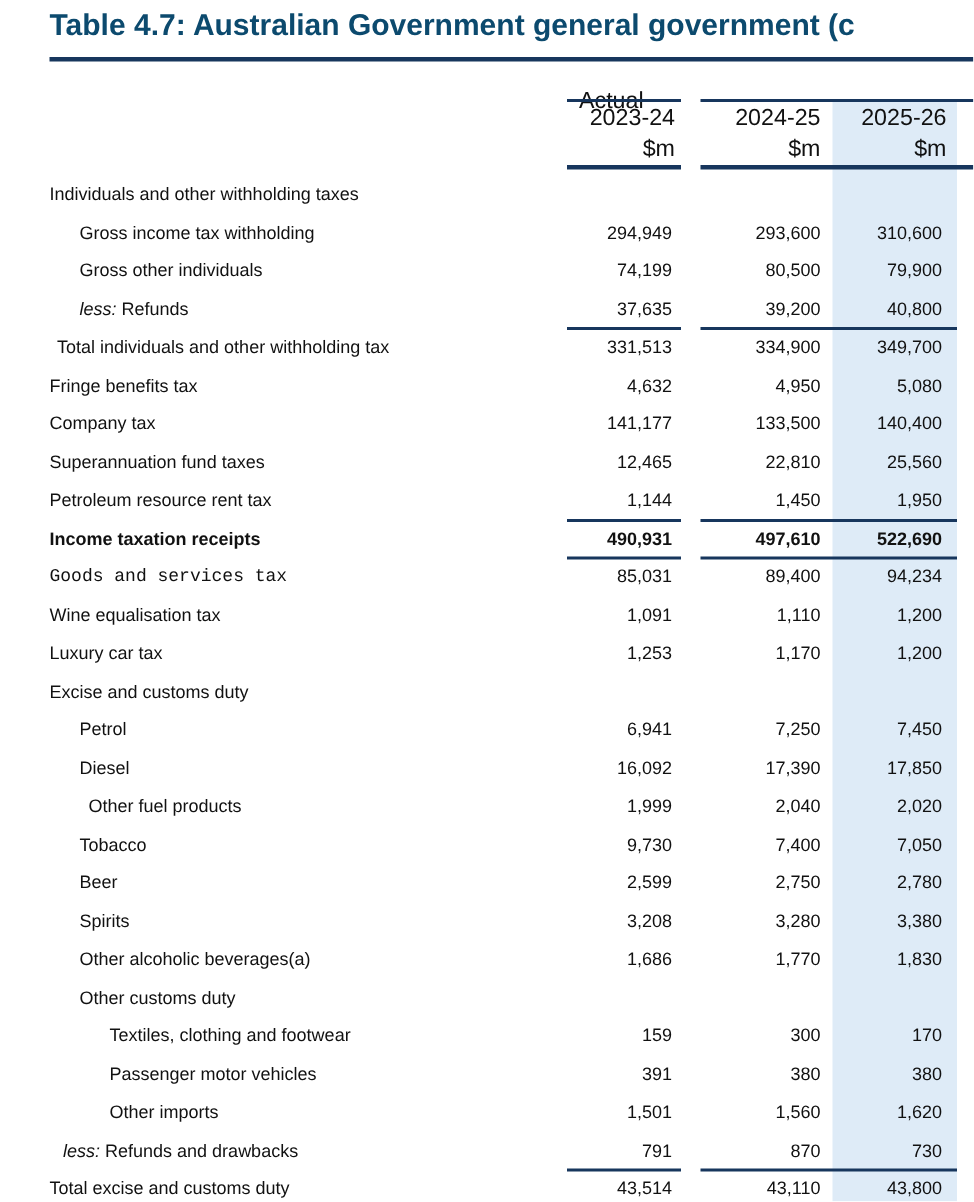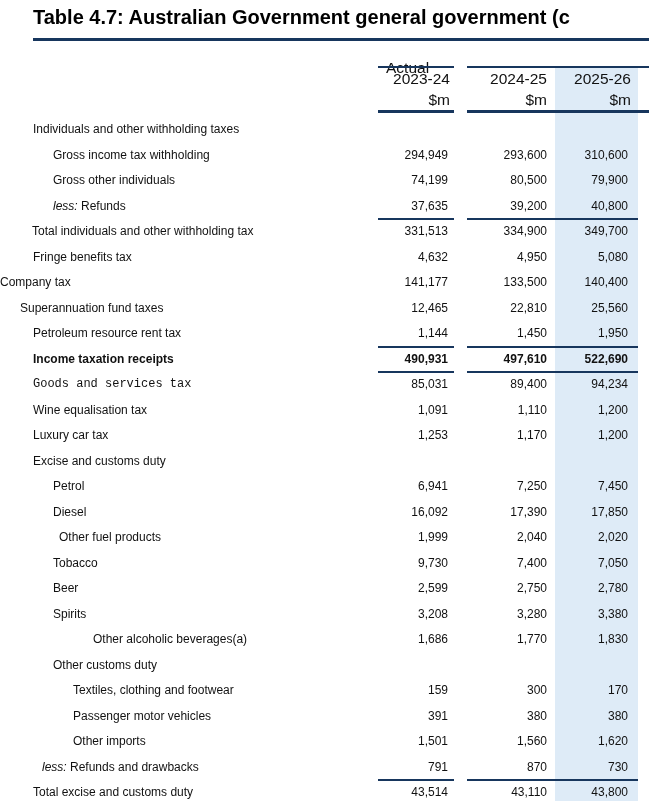--- a/index.html
+++ b/index.html
@@ -14,7 +14,7 @@
   .title{
     position:absolute;left:33px;top:6px;margin:0;
     font-size:20px;font-weight:bold;white-space:nowrap;
-    color:#000000;
+    color:#0c4a6e;
   }
   .rule{position:absolute;background:#17365d;}
   .title-rule{left:33px;top:38px;width:616px;height:3px;}

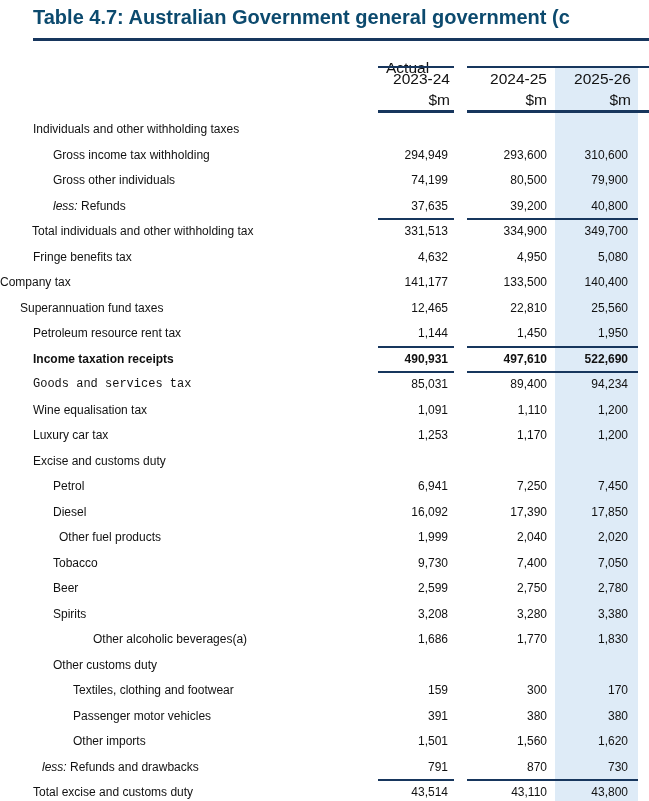--- a/index.html
+++ b/index.html
@@ -109,7 +109,7 @@
         <div class="rl rl2"></div>
       </div>
       <div class="trow">
-        <div class="lab" style="padding-left: 16px; margin-left: 16px;">Total individuals and other withholding tax</div>
+        <div class="lab" style="padding-left: 38px;">Total individuals and other withholding tax</div>
         <div class="v v1">331,513</div>
         <div class="v v2">334,900</div>
         <div class="v v3">349,700</div>

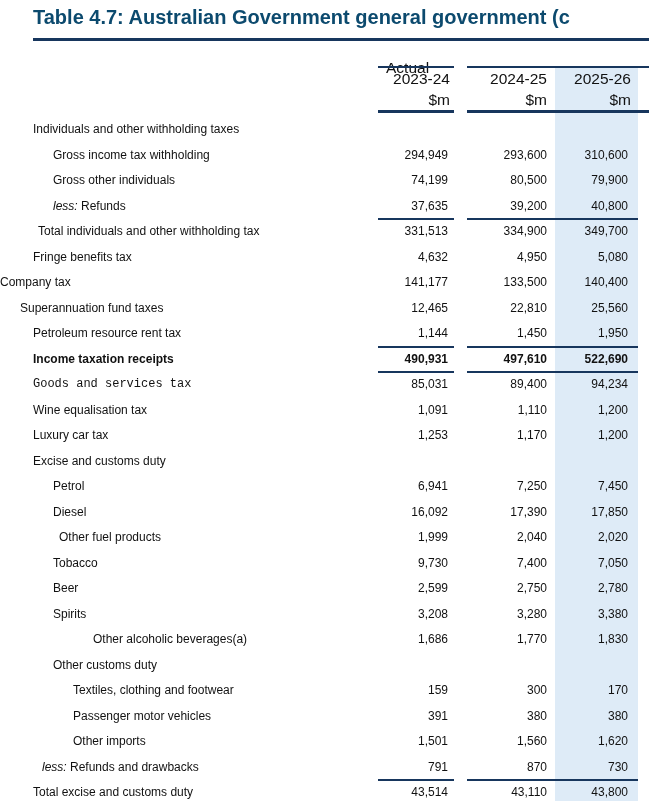--- a/index.html
+++ b/index.html
@@ -121,7 +121,7 @@
         <div class="v v3">5,080</div>
       </div>
       <div class="trow">
-        <div class="lab" style="">Company tax</div>
+        <div class="lab" style="padding-left: 33px;">Company tax</div>
         <div class="v v1">141,177</div>
         <div class="v v2">133,500</div>
         <div class="v v3">140,400</div>

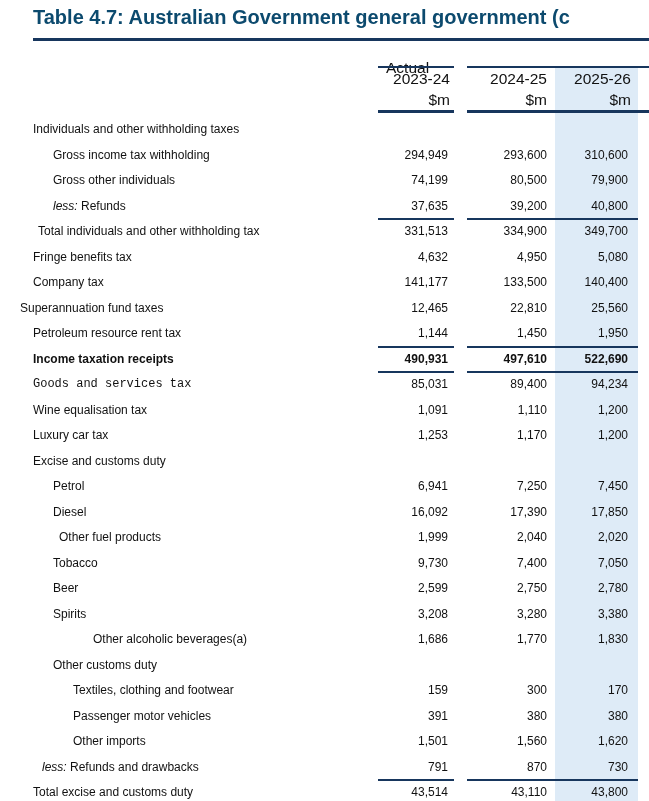--- a/index.html
+++ b/index.html
@@ -127,7 +127,7 @@
         <div class="v v3">140,400</div>
       </div>
       <div class="trow">
-        <div class="lab" style="padding-left: 20px;">Superannuation fund taxes</div>
+        <div class="lab" style="padding-left: 33px;">Superannuation fund taxes</div>
         <div class="v v1">12,465</div>
         <div class="v v2">22,810</div>
         <div class="v v3">25,560</div>

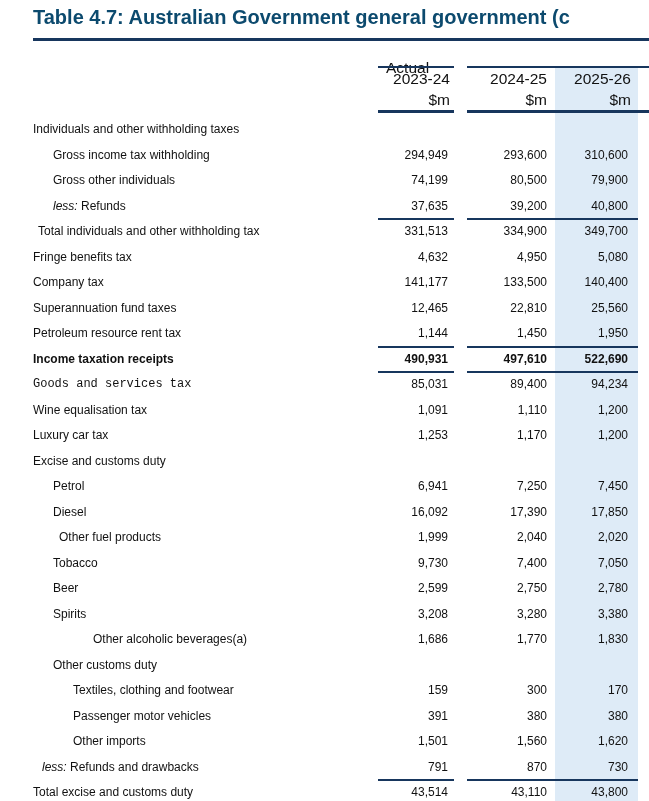--- a/index.html
+++ b/index.html
@@ -209,7 +209,7 @@
         <div class="v v3">3,380</div>
       </div>
       <div class="trow">
-        <div class="lab" style="padding-left: 53px; margin-left: 40px;">Other alcoholic beverages(a)</div>
+        <div class="lab" style="padding-left: 53px;">Other alcoholic beverages(a)</div>
         <div class="v v1">1,686</div>
         <div class="v v2">1,770</div>
         <div class="v v3">1,830</div>

